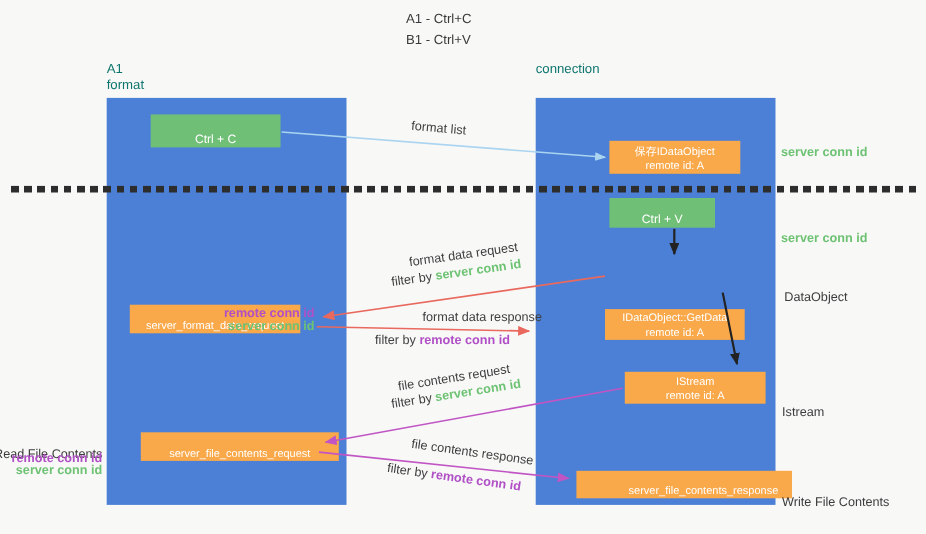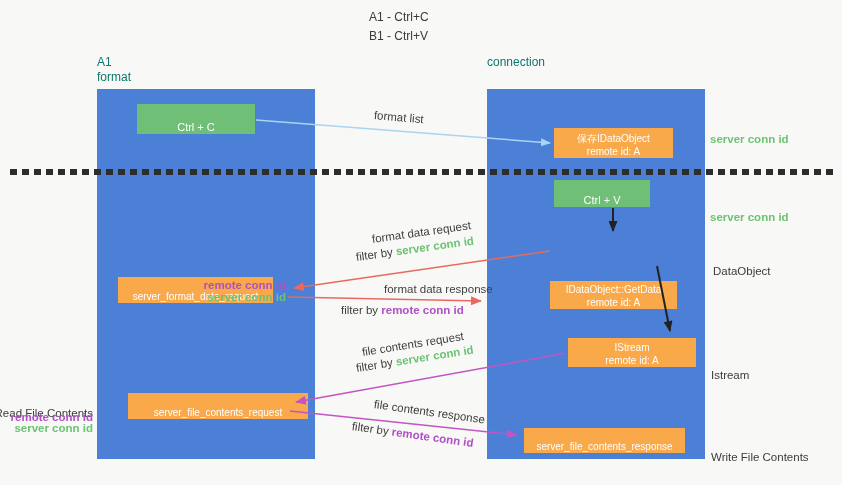--- a/index.html
+++ b/index.html
@@ -54,7 +54,7 @@
   #node-format-resp{left:487px;top:290px;width:158px;height:25px;}
   #node-istream{left:568px;top:338px;width:128px;height:29px;}
   #node-file-req{left:128px;top:393px;width:180px;height:26px;}
-  #node-file-resp{left:524px;top:428px;width:161px;height:25px;}
+  #node-file-resp{left:524px;top:428px;width:161px;height:25px;padding-left:35px;}
 
   .overlay{
     position:absolute;left:0;top:0;z-index:5;pointer-events:none;

